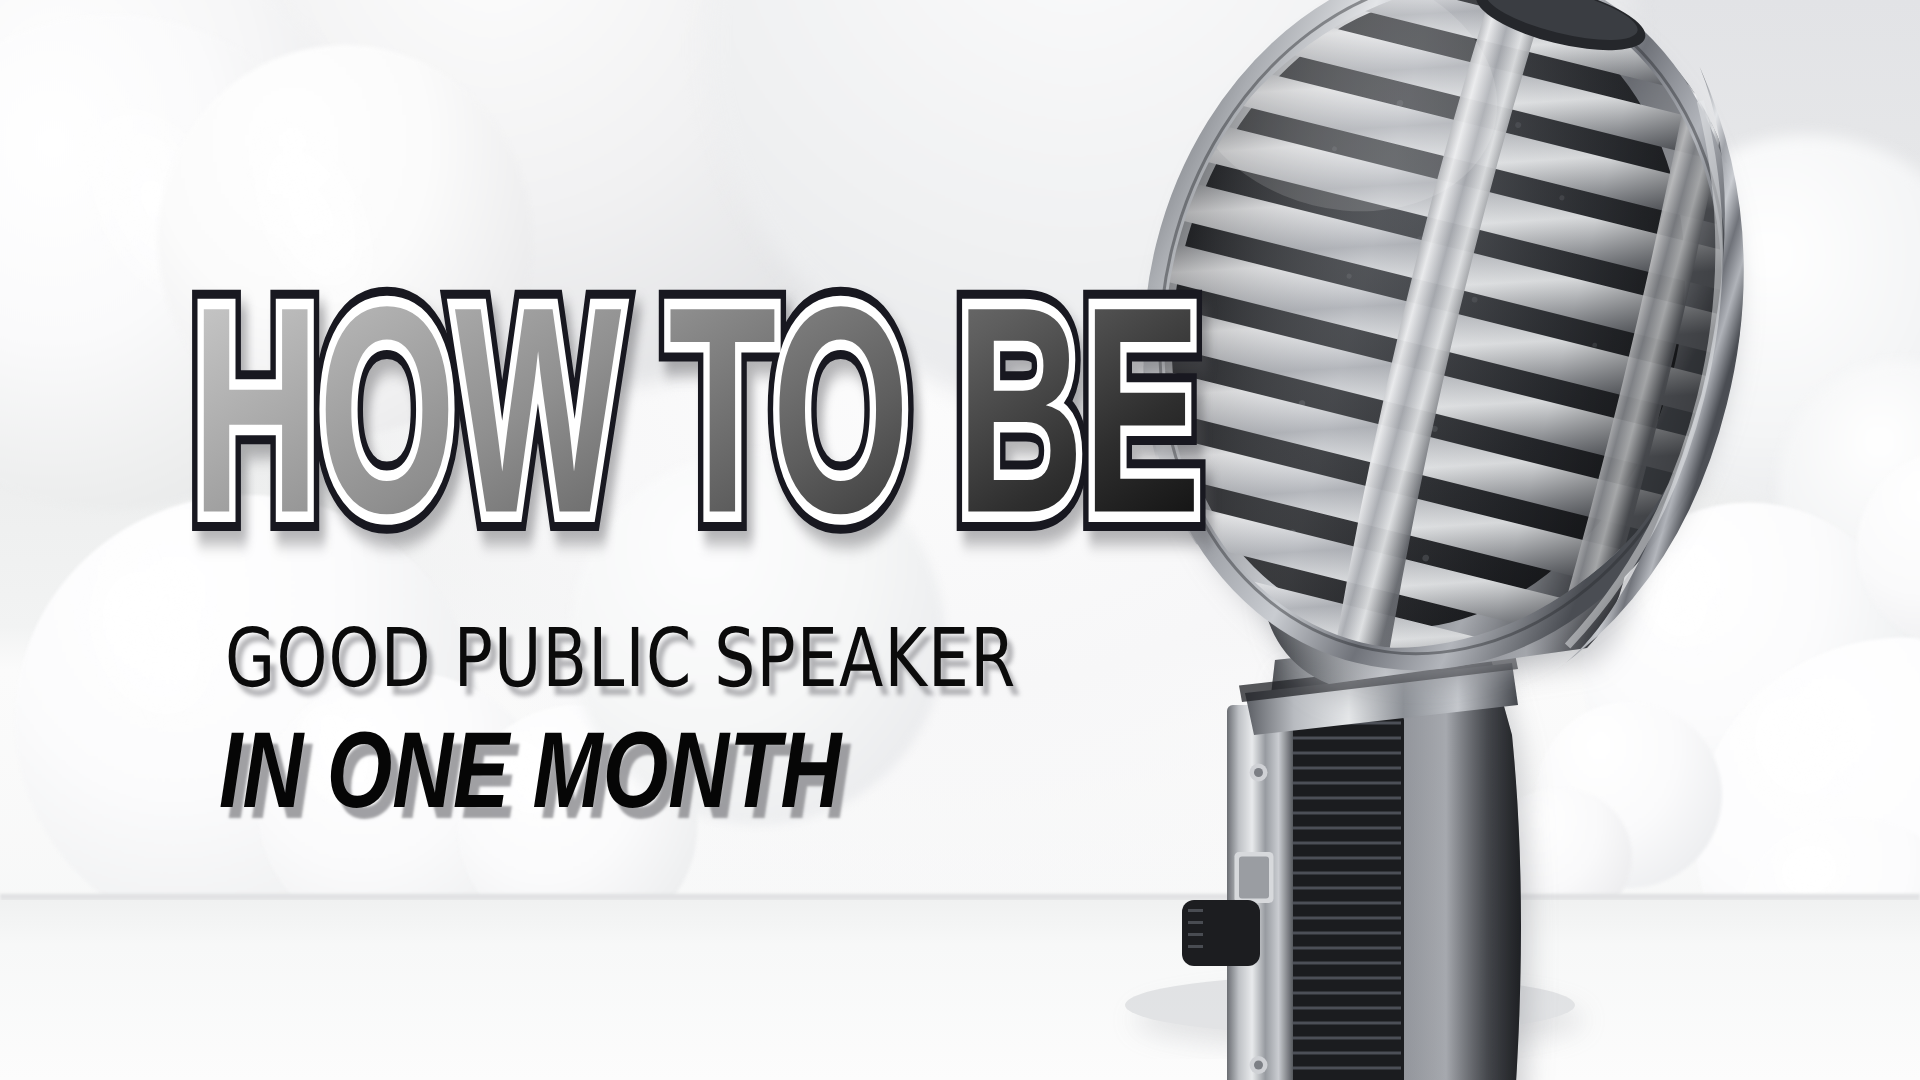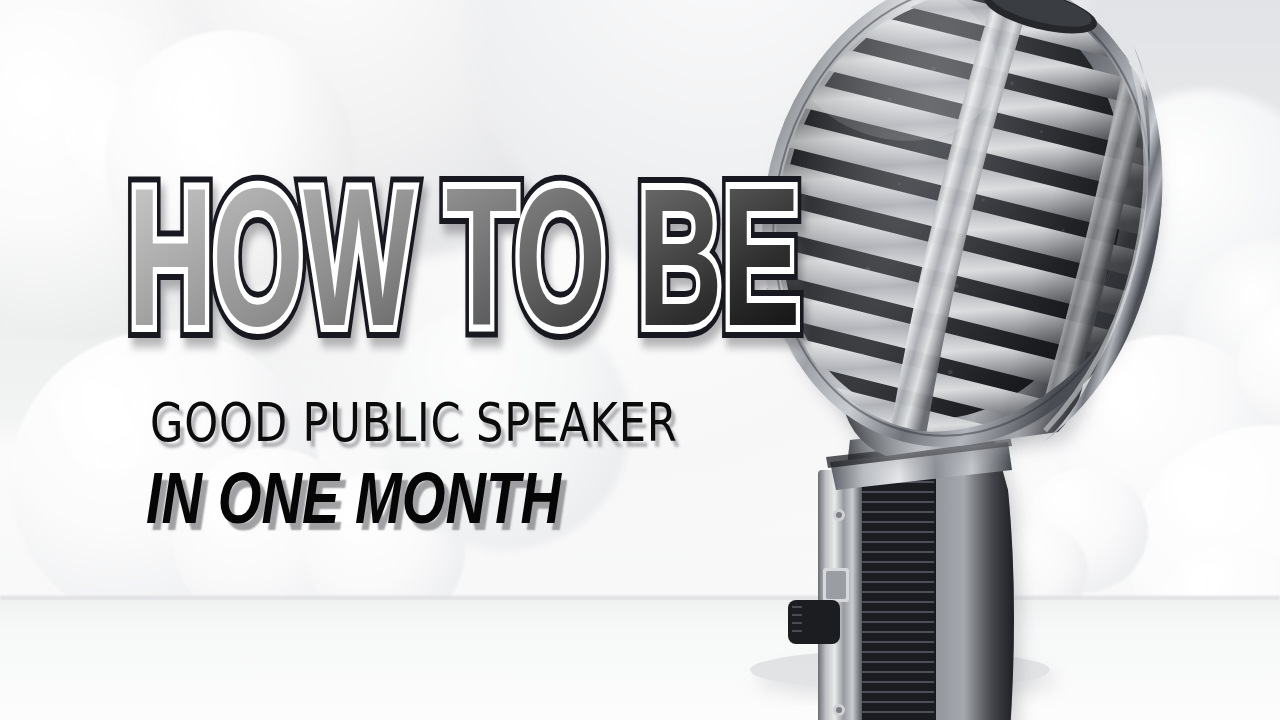--- a/index.html
+++ b/index.html
@@ -46,7 +46,7 @@
   #mic{position:absolute;left:690px;top:-30px;width:560px;height:780px;}
 
   
-  #textblock{position:absolute;left:0;top:0;width:700px;height:592px;}
+  #textblock{position:absolute;left:0;top:16px;width:700px;height:592px;}
 
   .headline{
     position:absolute;left:128px;top:160px;

